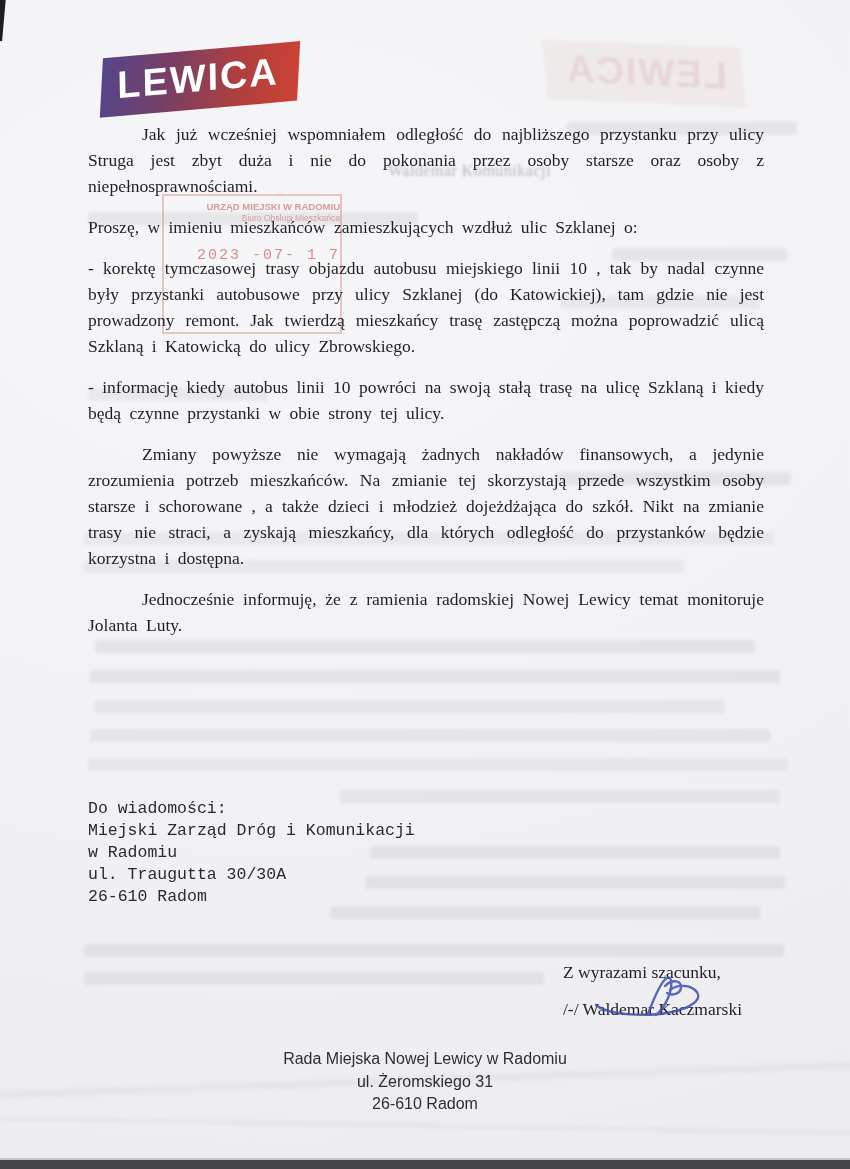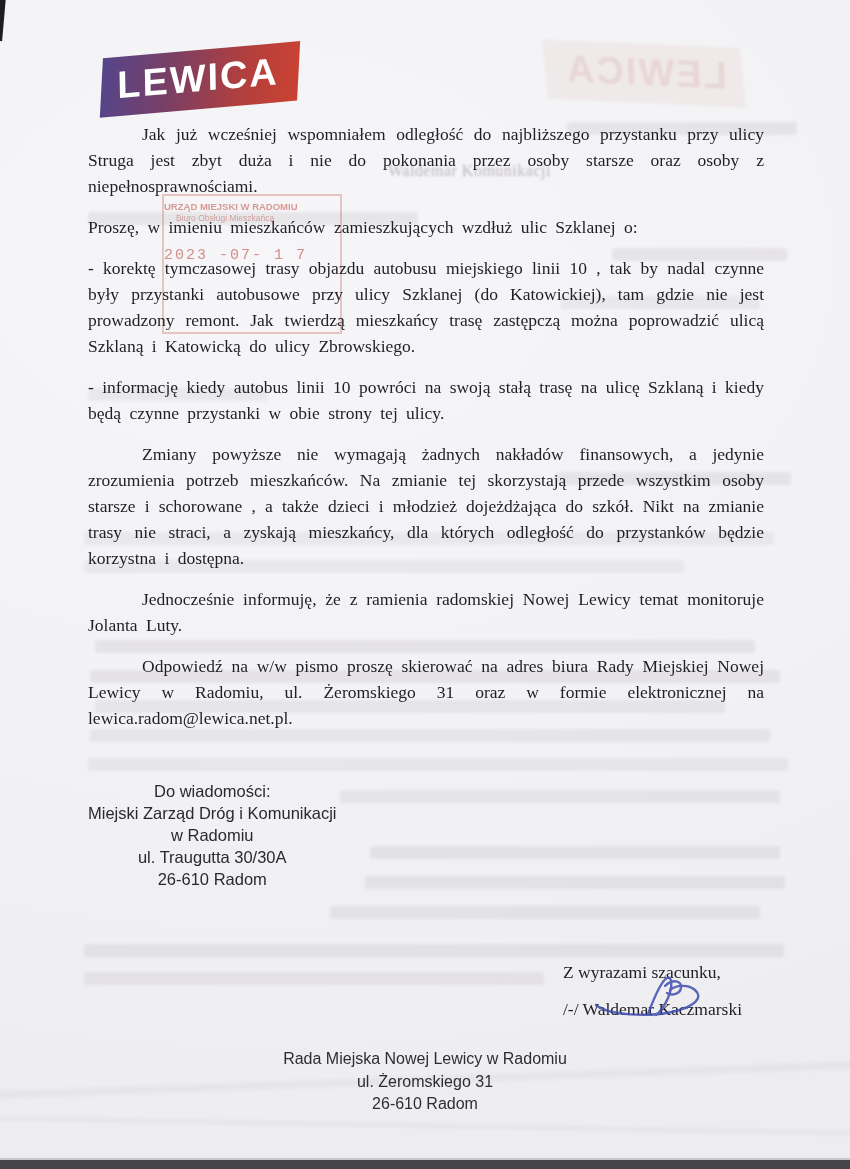--- a/index.html
+++ b/index.html
@@ -33,7 +33,7 @@
   .ghost-name { position:absolute; left:388px; top:162px; z-index:1; color:rgba(95,88,100,0.38);
     font-size:16px; filter:blur(0.8px); letter-spacing:0.5px; }
   .stamp { position:absolute; left:162px; top:194px; width:176px; height:136px; z-index:1;
-    border:2px solid rgba(192,85,74,0.30); filter:blur(0.6px); text-align:left;
+    border:2px solid rgba(192,85,74,0.30); filter:blur(0.6px); text-align:right;
     font-family:"Liberation Sans", sans-serif; }
   .stamp-l1 { margin-top:5px; font-size:9.5px; font-weight:bold; color:rgba(190,78,68,0.55); }
   .stamp-l2 { margin-top:1px; font-size:8.5px; color:rgba(190,78,68,0.48);padding-left:12px; }

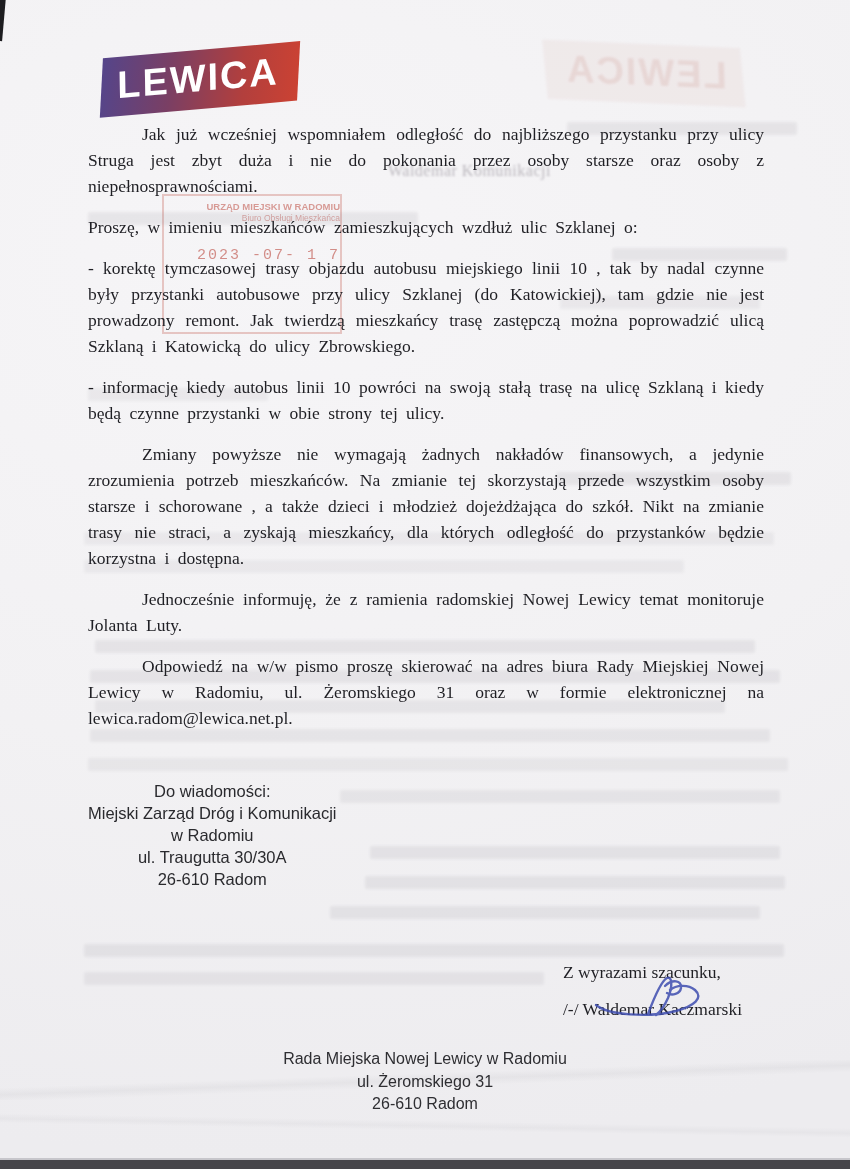--- a/index.html
+++ b/index.html
@@ -109,7 +109,6 @@
     <p>- informację kiedy autobus linii 10 powróci na swoją stałą trasę na ulicę Szklaną i kiedy będą czynne przystanki w obie strony tej ulicy.</p>
     <p class="indent">Zmiany powyższe nie wymagają żadnych nakładów finansowych, a jedynie zrozumienia potrzeb mieszkańców. Na zmianie tej skorzystają przede wszystkim osoby starsze i schorowane , a także dzieci i młodzież dojeżdżająca do szkół. Nikt na zmianie trasy nie straci, a zyskają mieszkańcy, dla których odległość do przystanków będzie korzystna i dostępna.</p>
     <p class="indent">Jednocześnie informuję, że z ramienia radomskiej Nowej Lewicy temat monitoruje Jolanta Luty.</p>
-    <p class="indent">Odpowiedź na w/w pismo proszę skierować na adres biura Rady Miejskiej Nowej Lewicy w Radomiu, ul. Żeromskiego 31 oraz w formie elektronicznej na lewica.radom@lewica.net.pl.</p>
   </div>
 
   <div class="cc-block">

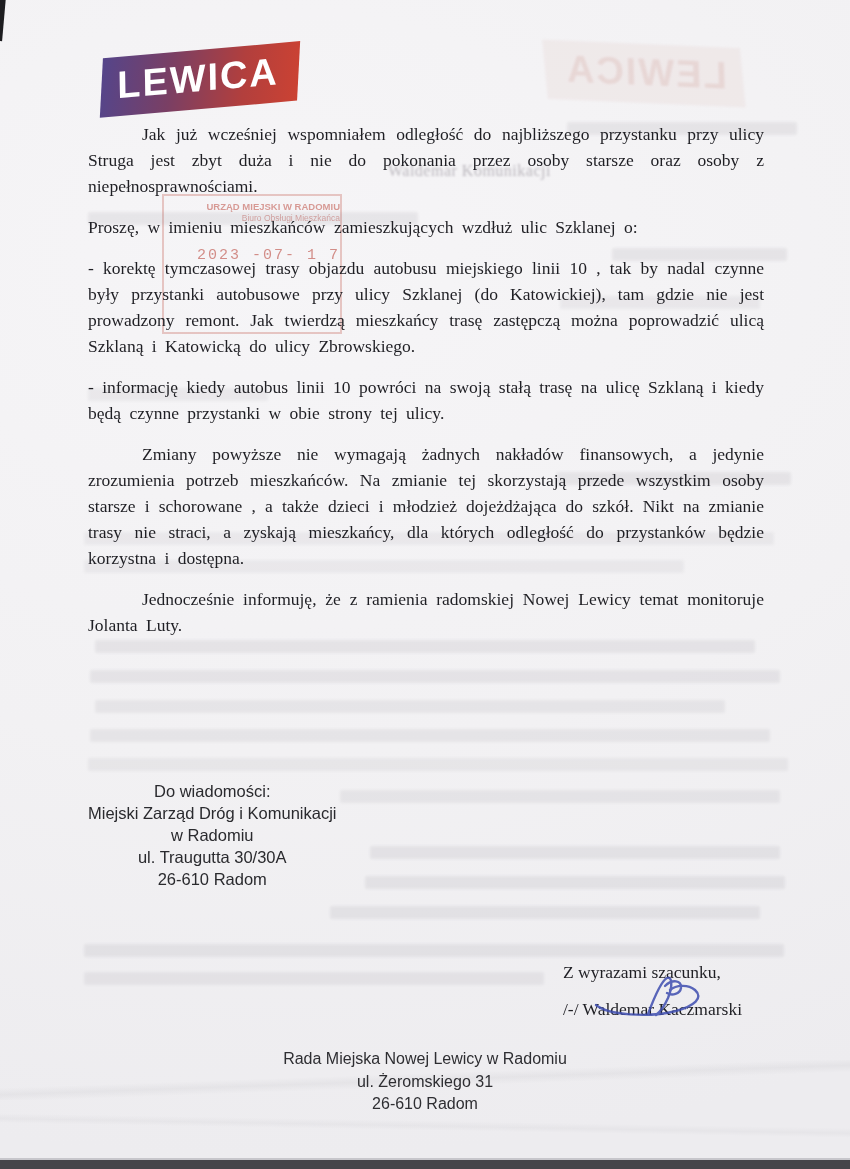--- a/index.html
+++ b/index.html
@@ -47,8 +47,8 @@
   .body-text p { margin:0 0 15px 0; }
   .body-text p.indent { text-indent:54px; }
 
-  .cc-block { position:absolute; left:88px; top:780px; z-index:2;
-    font-family:Liberation Sans, sans-serif; font-size:16.5px; line-height:22px; color:#2a2a2e;text-align:center; }
+  .cc-block { position:absolute; left:88px; top:798px; z-index:2;
+    font-family:Liberation Mono, monospace; font-size:16.5px; line-height:22px; color:#2a2a2e; }
 
   .signoff { position:absolute; right:108px; top:962px; width:200px; text-align:center; z-index:2;
     font-size:17.5px; color:#1f1f24; }

